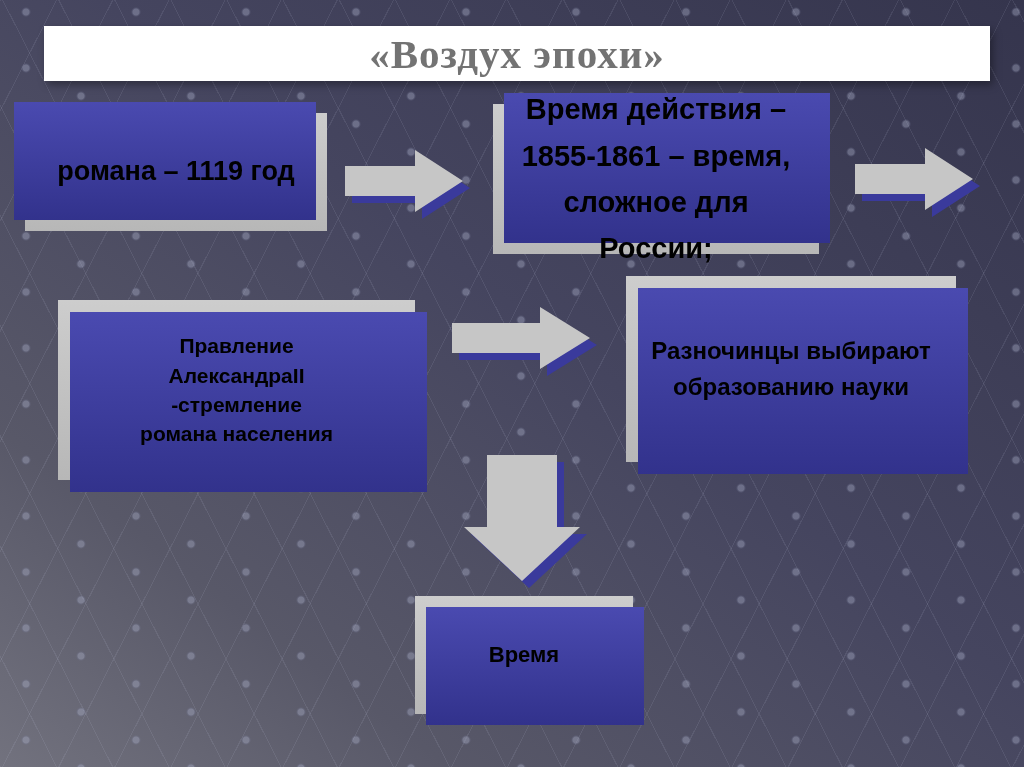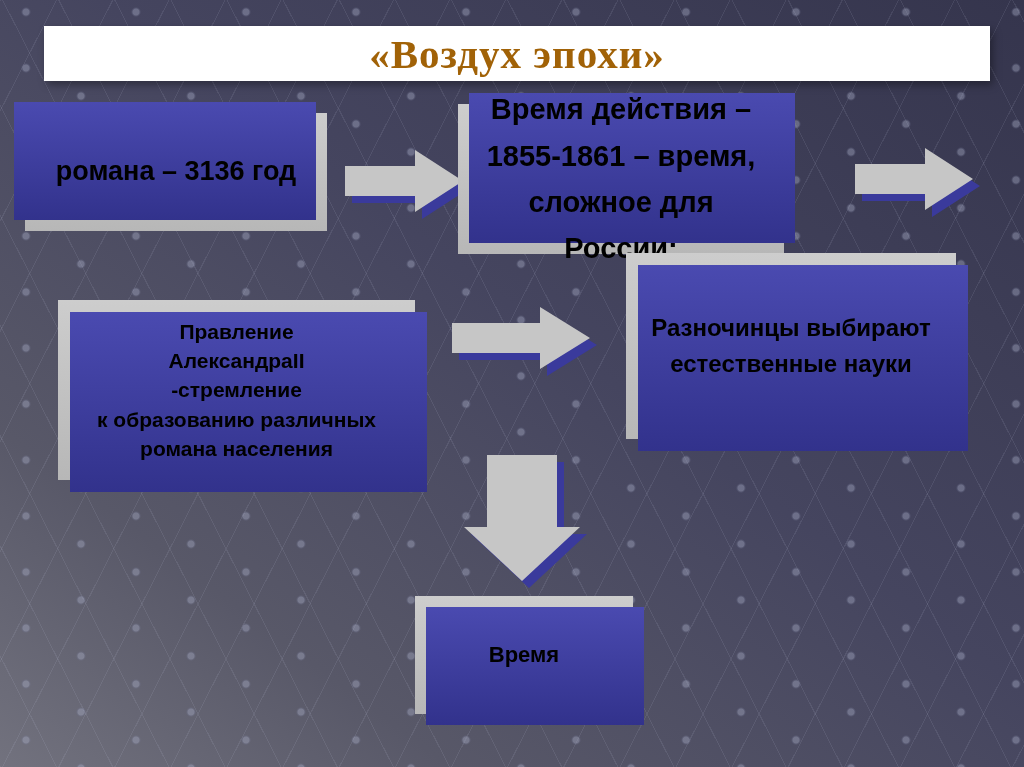--- a/index.html
+++ b/index.html
@@ -31,7 +31,7 @@
     font-family:"Liberation Serif", serif;
     font-weight:bold;
     font-size:41px;
-    color:#a16207;
+    color:#737373;
     letter-spacing:1px;
     text-align:center;
   }

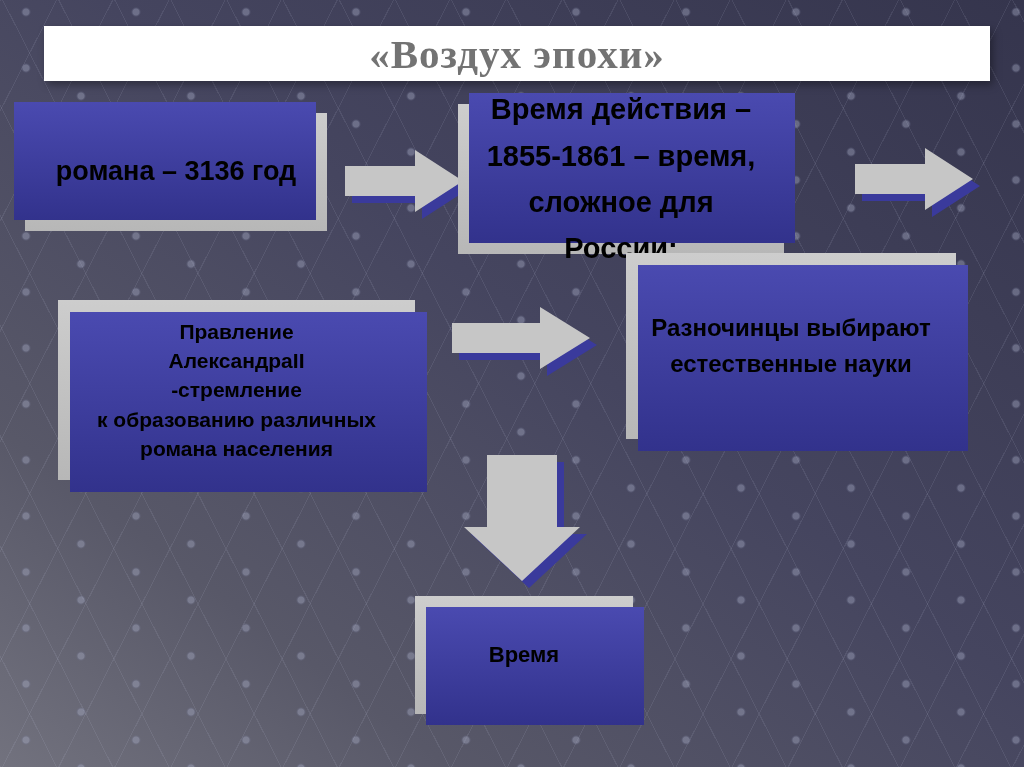--- a/index.html
+++ b/index.html
@@ -65,7 +65,7 @@
     font-size:27px; line-height:1.45;
   }
   #box-action-time{
-    left:458px; top:104px; width:326px; height:150px;
+    left:493px; top:104px; width:326px; height:150px;
     --dx:11px; --dy:-11px;
     font-size:29px; line-height:1.6;
   }

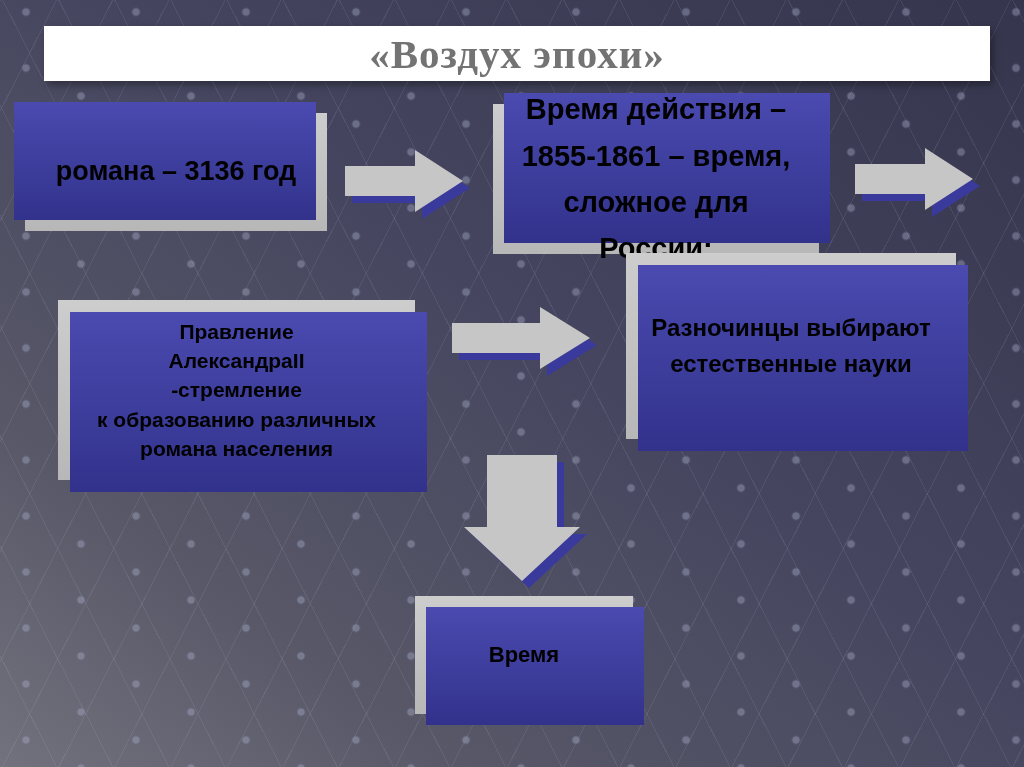--- a/index.html
+++ b/index.html
@@ -106,7 +106,7 @@
   </div>
 
   <div id="box-writing-time" class="box3d">
-    <span class="line">романа – 3136 год</span>
+    <span class="line">романа – 1119 год</span>
   </div>
 
   <div id="arrow-1" class="arrow">

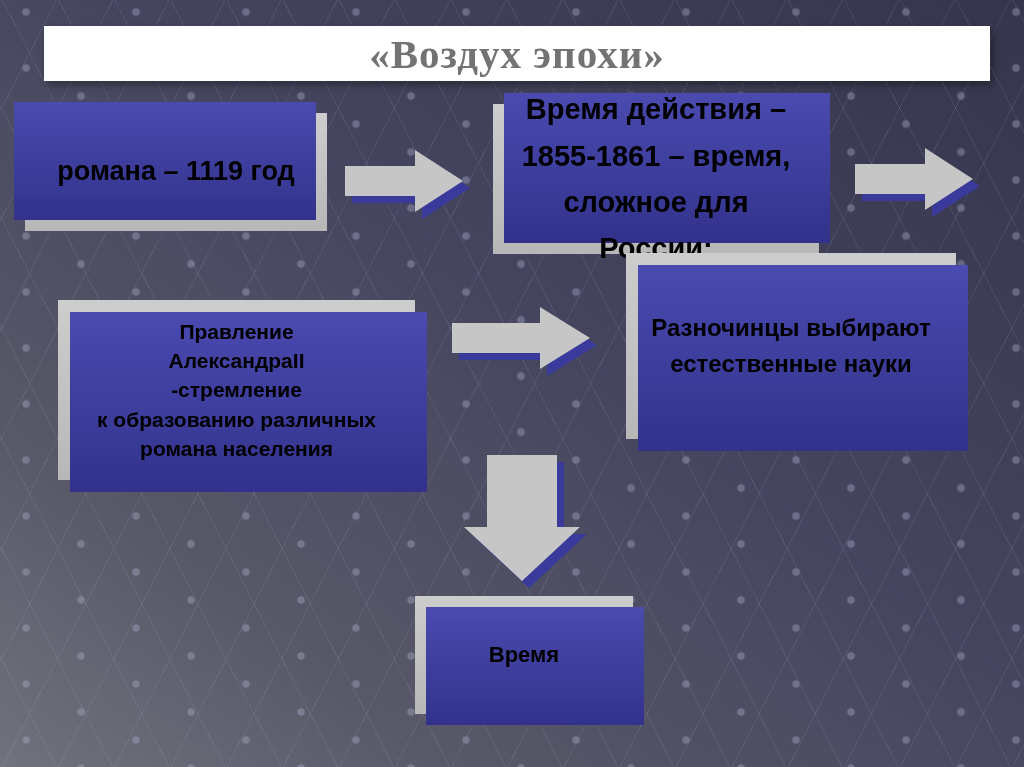--- a/index.html
+++ b/index.html
@@ -75,7 +75,7 @@
     font-size:21px; line-height:1.4;
   }
   #box-raznochintsy{
-    left:626px; top:253px; width:330px; height:186px;
+    left:626px; top:276px; width:330px; height:186px;
     --dx:12px; --dy:12px;
     font-size:24px; line-height:1.5;
   }

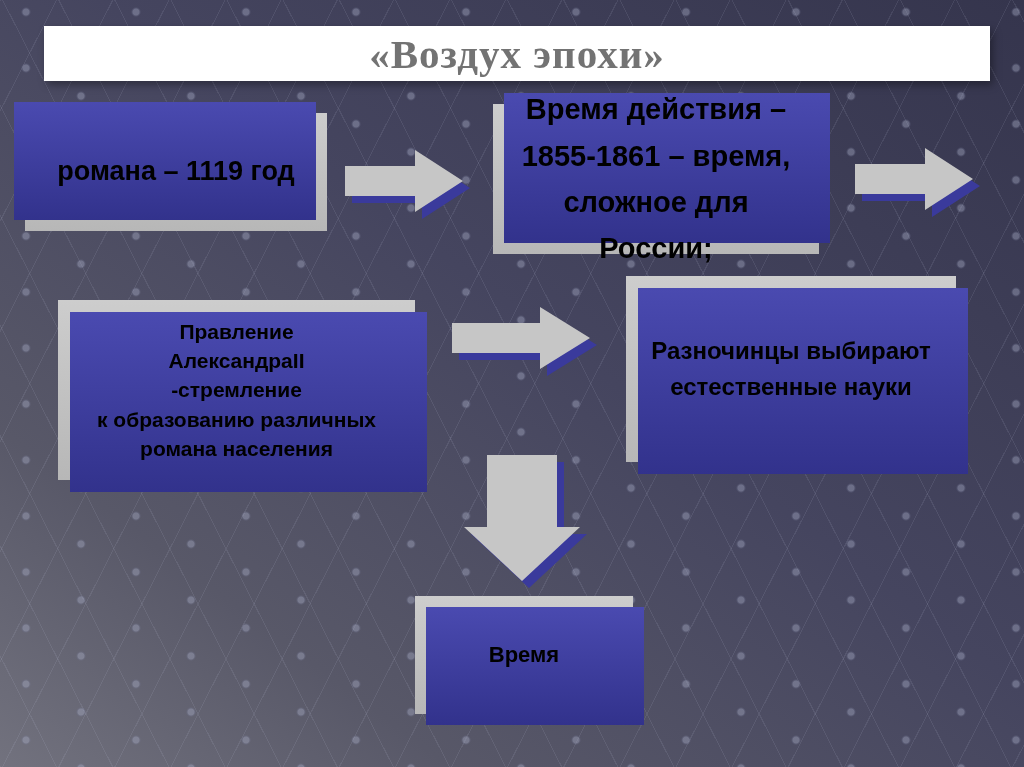--- a/index.html
+++ b/index.html
@@ -146,7 +146,7 @@
 
   <div id="box-raznochintsy" class="box3d">
     <span class="line">Разночинцы выбирают</span>
-    <span class="line">естественные науки</span>
+    <span class="line">образованию науки</span>
   </div>
 
   <div id="arrow-down" class="arrow">

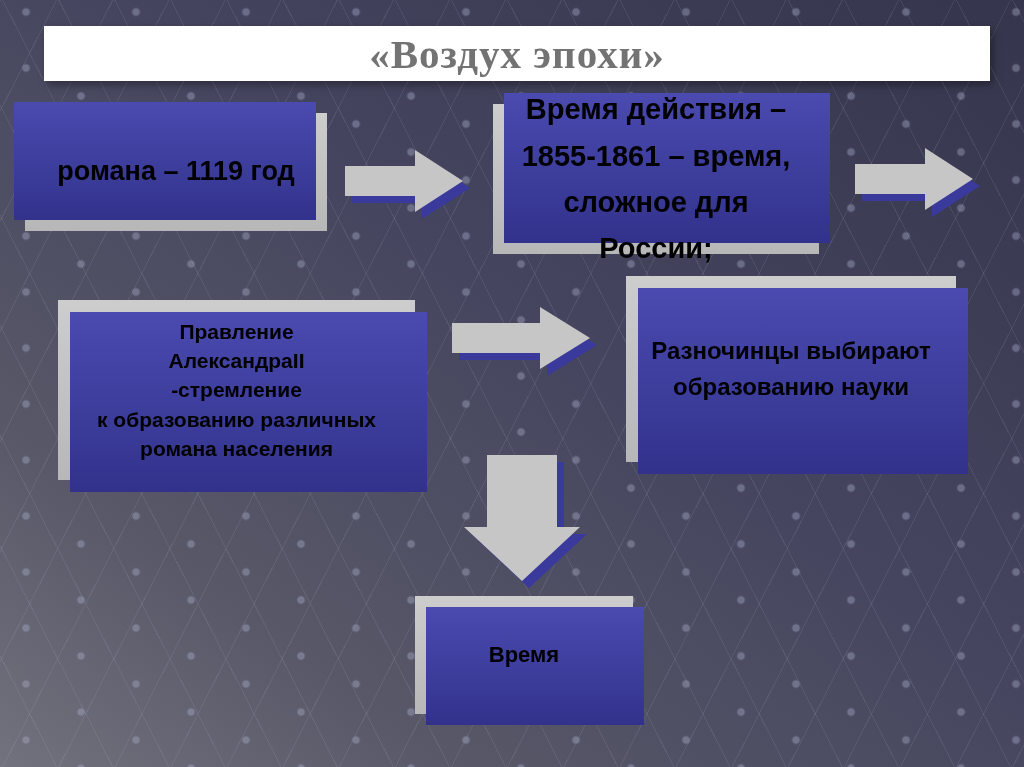--- a/index.html
+++ b/index.html
@@ -133,7 +133,6 @@
     <span class="line">Правление</span>
     <span class="line">АлександраII</span>
     <span class="line">-стремление</span>
-    <span class="line">к образованию различных</span>
     <span class="line">романа населения</span>
   </div>
 

